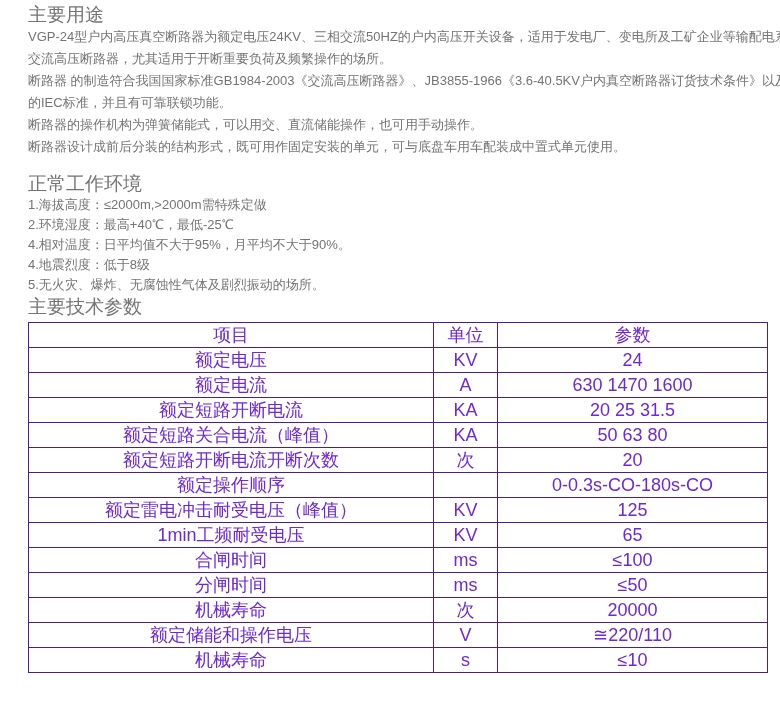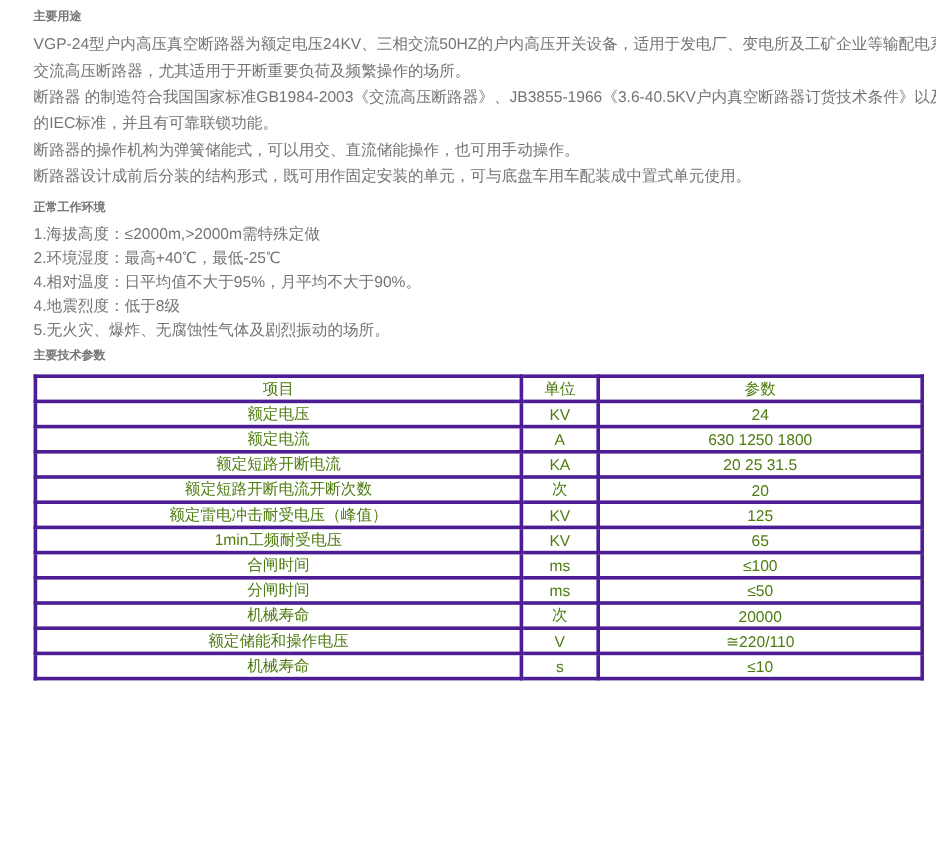--- a/index.html
+++ b/index.html
@@ -9,7 +9,7 @@
     color: #747474;
     padding: 4px 13px 0 28px;
   }
-  .sec-title { font-size: 10px; line-height: 22px; white-space: nowrap; font-weight: bold; }
+  .sec-title { font-size: 19px; line-height: 22px; white-space: nowrap; }
   .line { font-size: 13px; line-height: 22px; white-space: nowrap; }
   .env { margin-top: 5px; }
   .env-lines .line { line-height: 20px; }

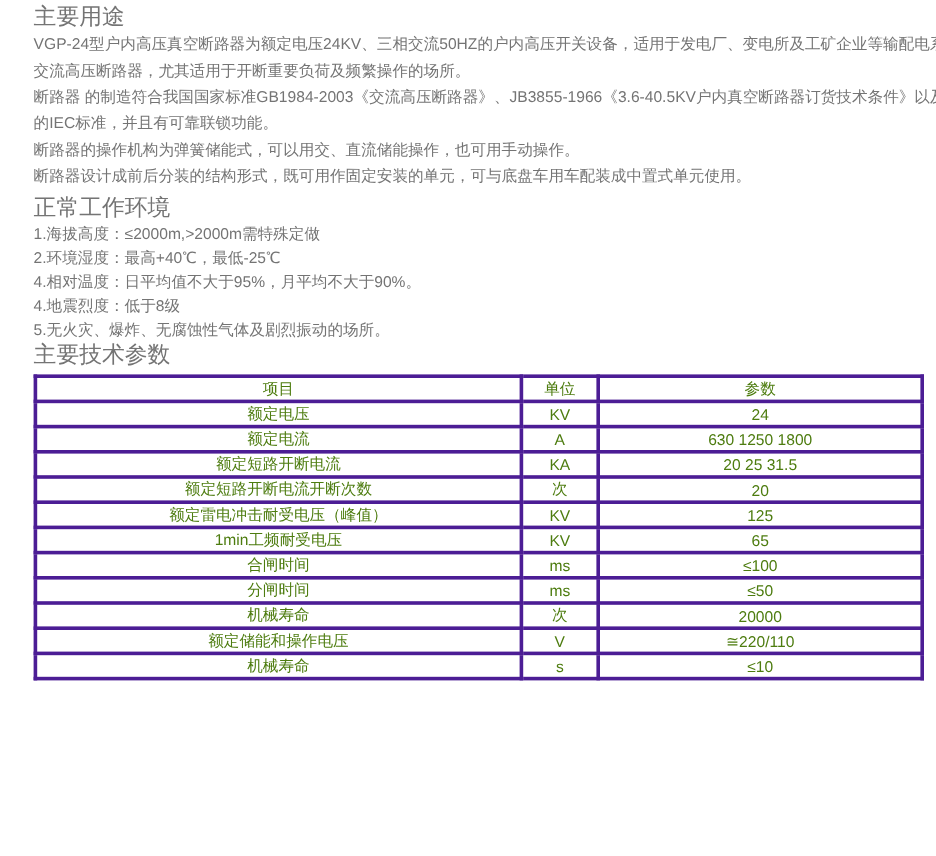--- a/index.html
+++ b/index.html
@@ -11,7 +11,7 @@
   }
   .sec-title { font-size: 19px; line-height: 22px; white-space: nowrap; }
   .line { font-size: 13px; line-height: 22px; white-space: nowrap; }
-  .env { margin-top: 5px; }
+  .env { margin-top: 15px; }
   .env-lines .line { line-height: 20px; }
   .params { margin-top: 1px; }
   table {

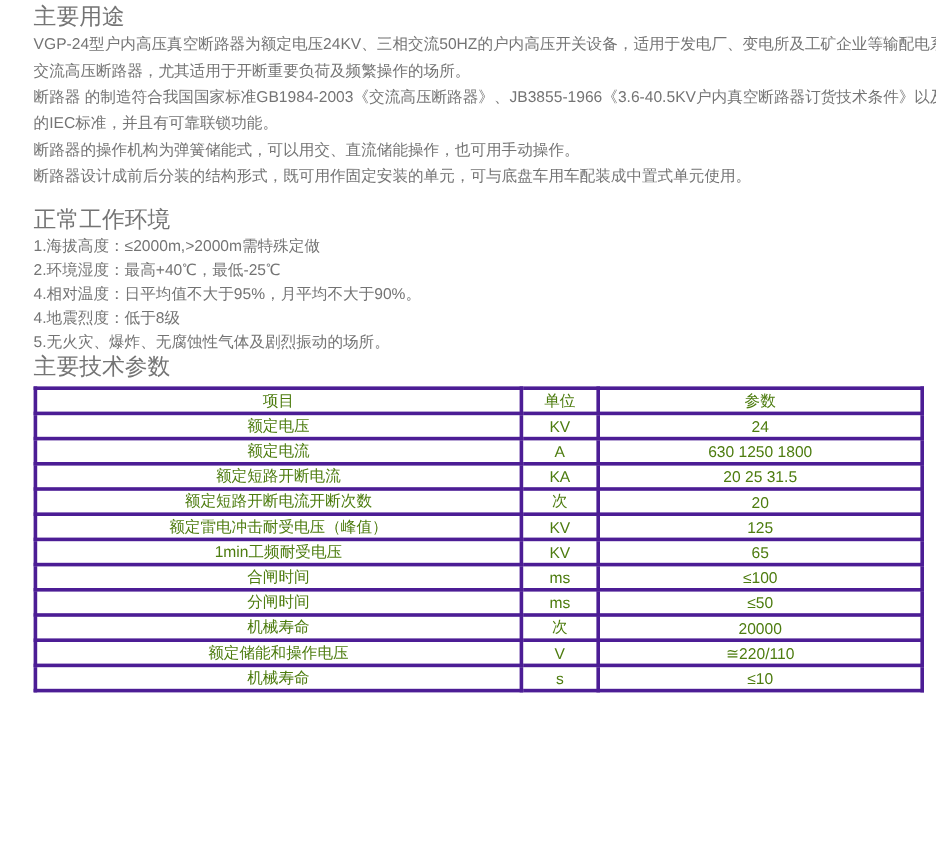--- a/index.html
+++ b/index.html
@@ -24,10 +24,10 @@
   col.w2 { width: 64px; }
   col.w3 { width: 270px; }
   th, td {
-    border: 3px solid #4c1d95;
+    border: 1px solid #4c1d95;
     font-weight: normal;
-    font-size: 13px;
-    color: #4d7c0f;
+    font-size: 18px;
+    color: #6d28d9;
     text-align: center;
     vertical-align: middle;
     height: 19.9px;

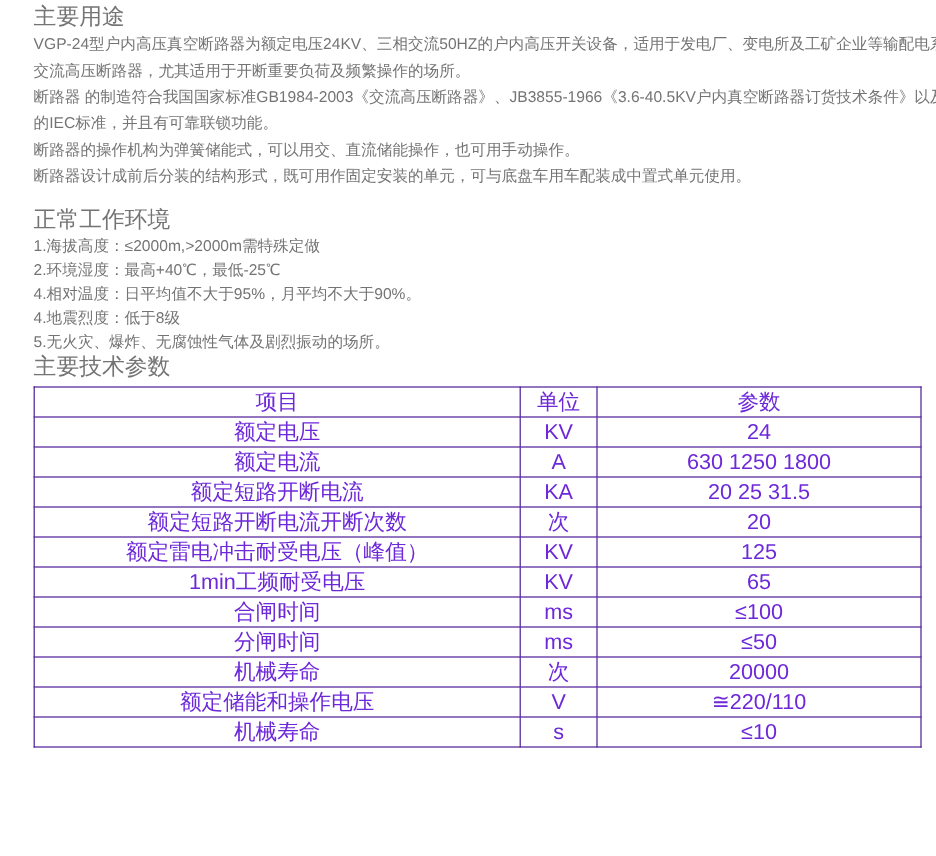--- a/index.html
+++ b/index.html
@@ -88,7 +88,7 @@
           <tr>
             <td class="c0">额定电流</td>
             <td class="c1">A</td>
-            <td class="c2">630 1250 1800</td>
+            <td class="c2">630 1470 1600</td>
           </tr>
           <tr>
             <td class="c0">额定短路开断电流</td>

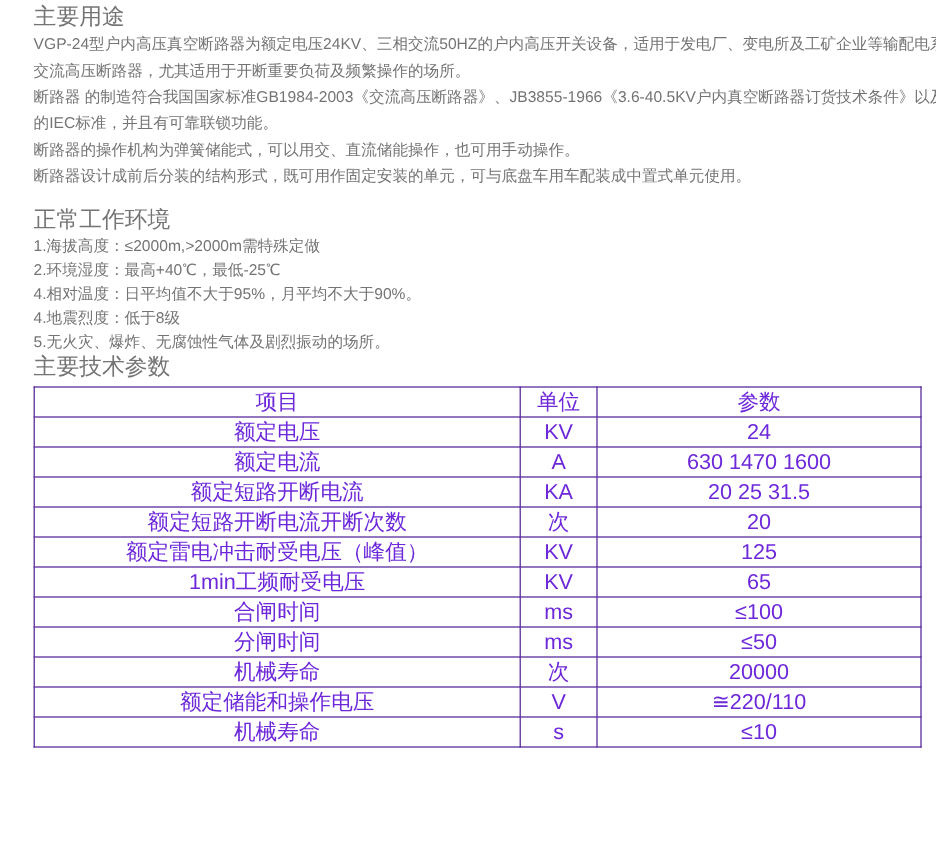--- a/index.html
+++ b/index.html
@@ -96,6 +96,11 @@
             <td class="c2">20 25 31.5</td>
           </tr>
           <tr>
+            <td class="c0">额定短路关合电流（峰值）</td>
+            <td class="c1">KA</td>
+            <td class="c2">50 63 80</td>
+          </tr>
+          <tr>
             <td class="c0">额定短路开断电流开断次数</td>
             <td class="c1">次</td>
             <td class="c2">20</td>

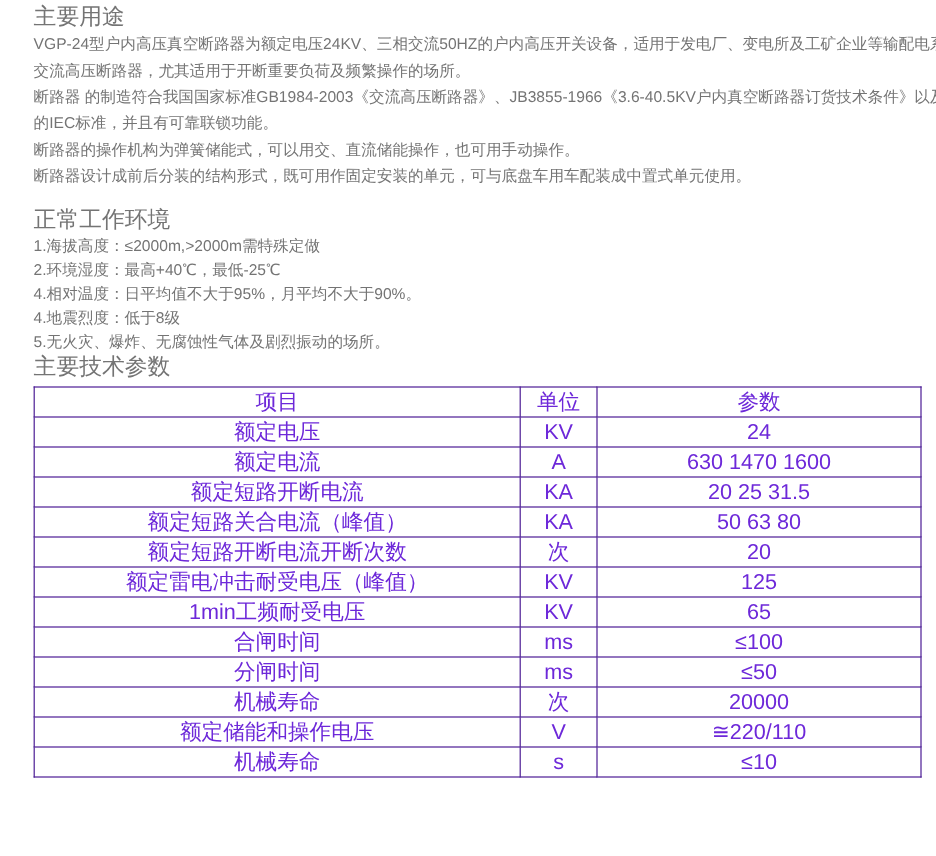--- a/index.html
+++ b/index.html
@@ -106,6 +106,11 @@
             <td class="c2">20</td>
           </tr>
           <tr>
+            <td class="c0">额定操作顺序</td>
+            <td class="c1"></td>
+            <td class="c2">0-0.3s-CO-180s-CO</td>
+          </tr>
+          <tr>
             <td class="c0">额定雷电冲击耐受电压（峰值）</td>
             <td class="c1">KV</td>
             <td class="c2">125</td>

